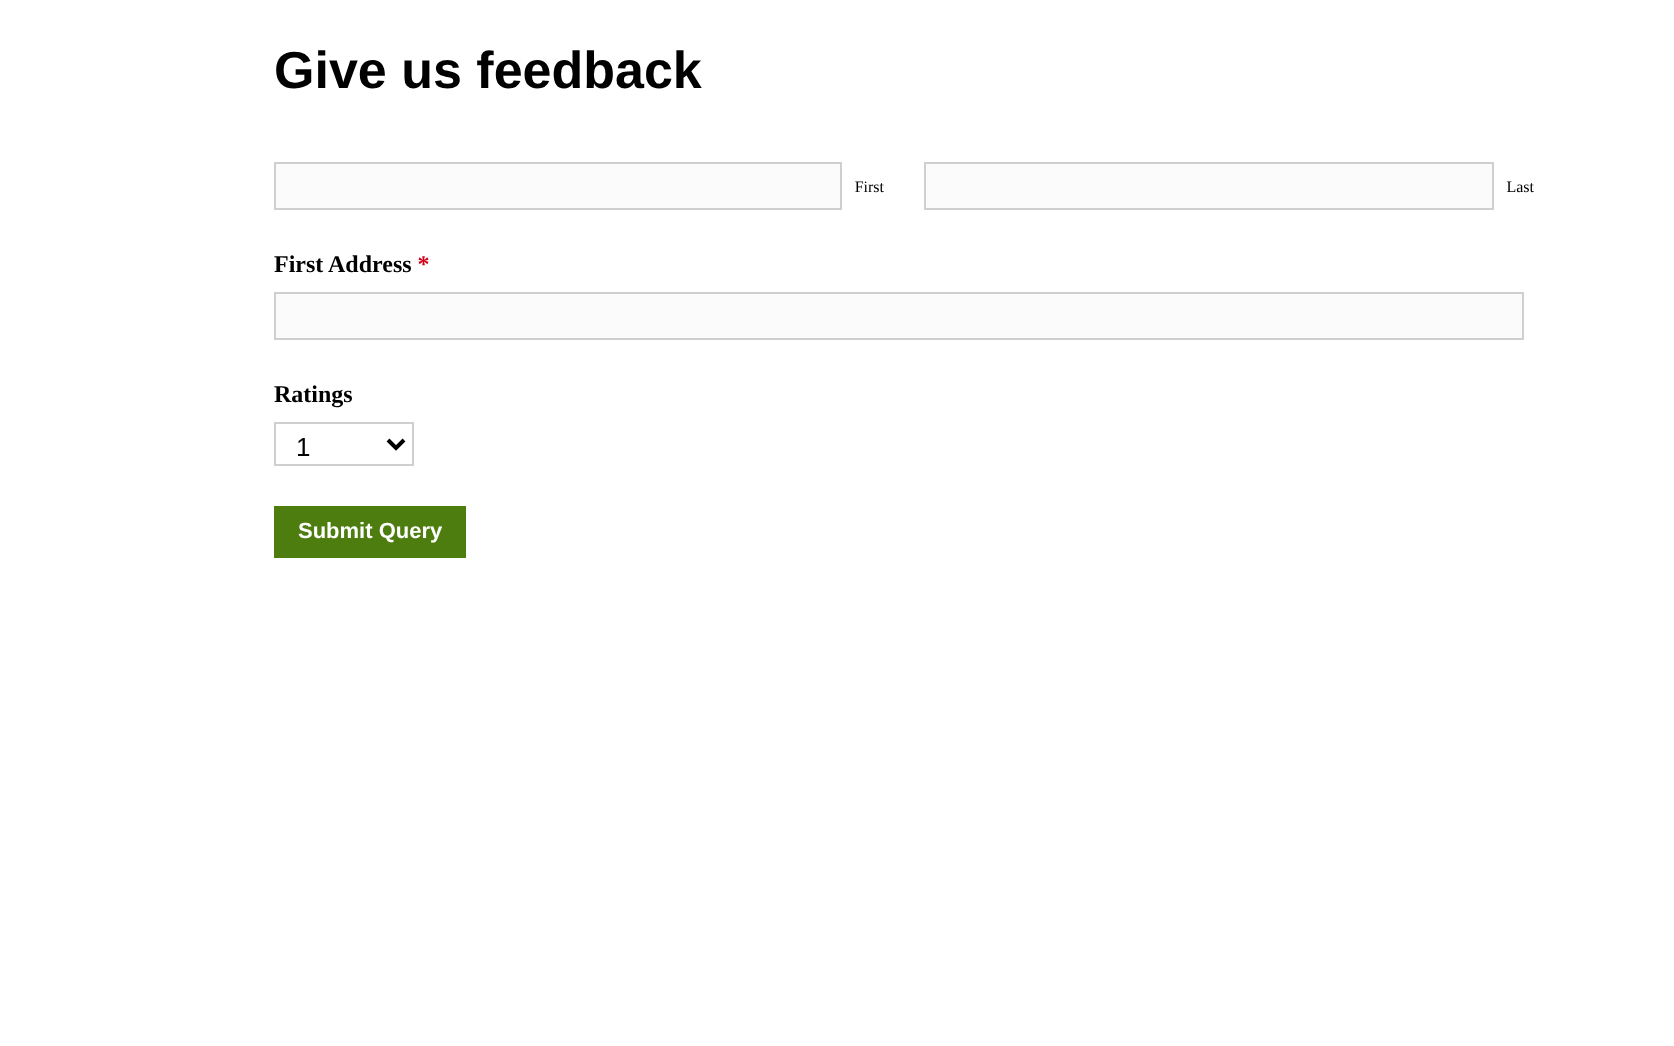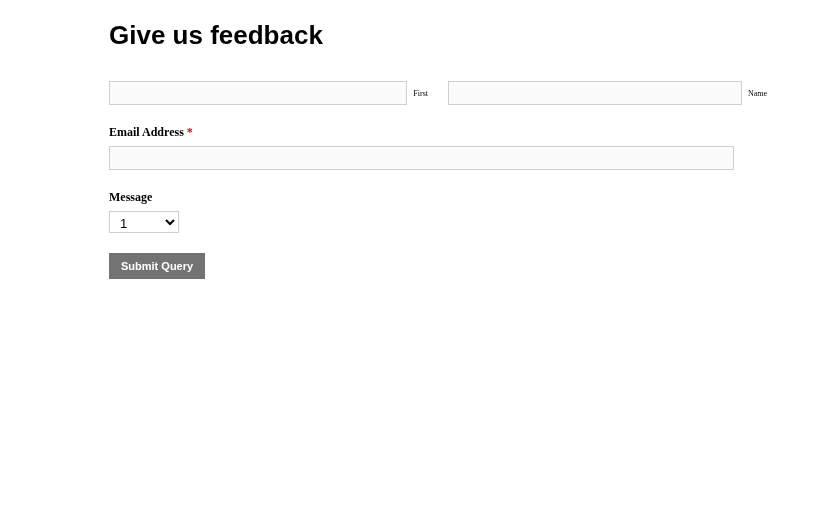--- a/index.html
+++ b/index.html
@@ -17,6 +17,7 @@
     padding-right:70px;
     box-sizing:border-box;
     padding-top:20px;
+    margin-left:28px;
   }
   h1.title{
     font-family:Arial, Helvetica, sans-serif;

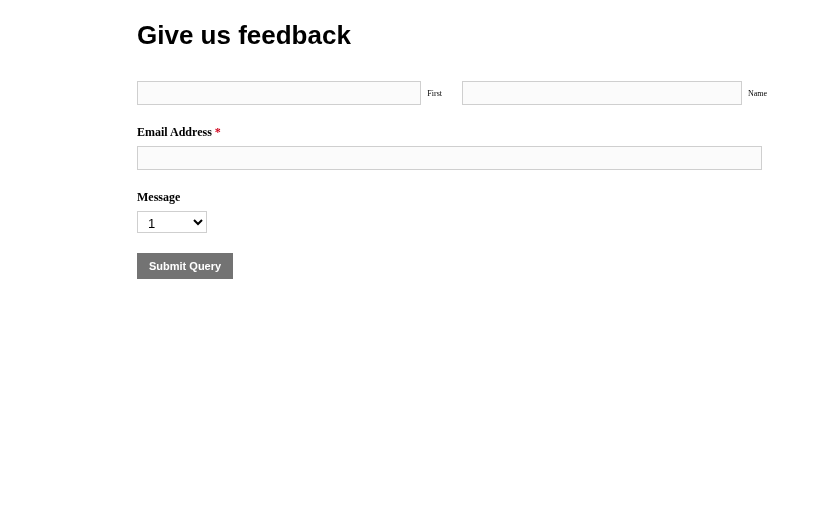--- a/index.html
+++ b/index.html
@@ -100,7 +100,7 @@
       </div>
       <div class="name-col">
         <input class="txt" type="text" value="" style="">
-        <span class="sub-lab">Name</span>
+        <span class="sub-lab">Last</span>
       </div>
     </div>
   </div>

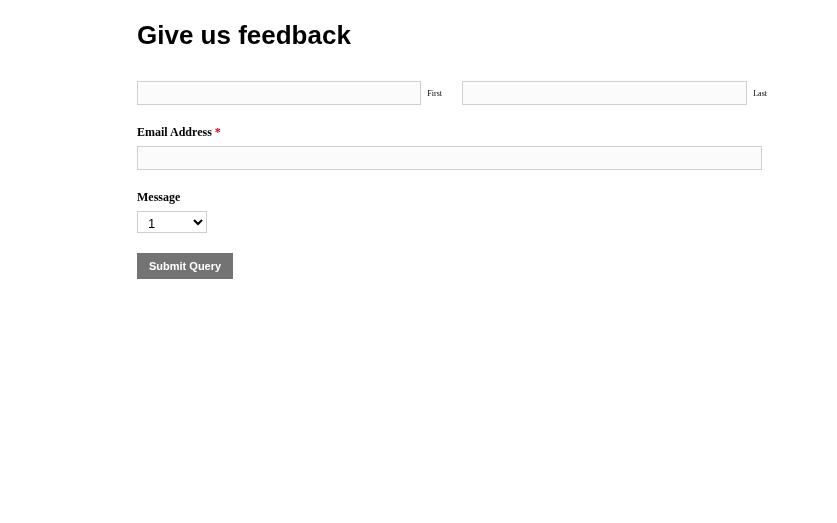--- a/index.html
+++ b/index.html
@@ -108,7 +108,7 @@
   
   <div class="field">
     <span class="label">
-      <span>Email Address</span>
+      <span>First Address</span>
       <span class="req">*</span>
     </span>
     <input class="txt" type="text" style="width: 625px;" value="">

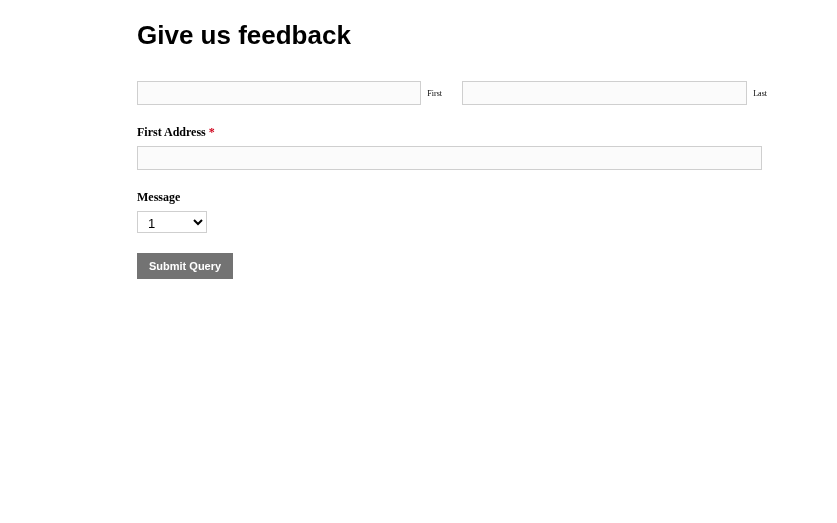--- a/index.html
+++ b/index.html
@@ -118,7 +118,7 @@
 
   
   <div class="field">
-    <span class="label">Message</span>
+    <span class="label">Ratings</span>
     <select class="sel">
       <option>1</option>
     </select>

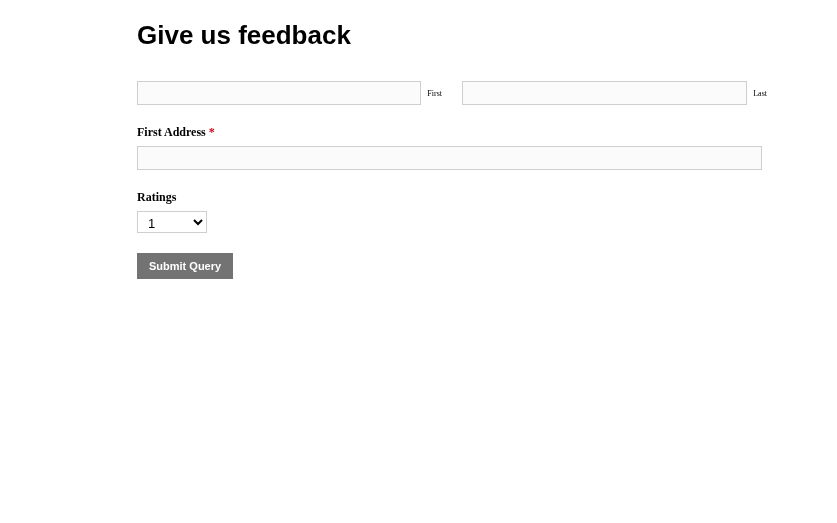--- a/index.html
+++ b/index.html
@@ -74,7 +74,7 @@
     resize:both;
   }
   .submit{
-    background:#737373;
+    background:#4d7c0f;
     color:#fff;
     border:none;
     font-family:Arial, sans-serif;

